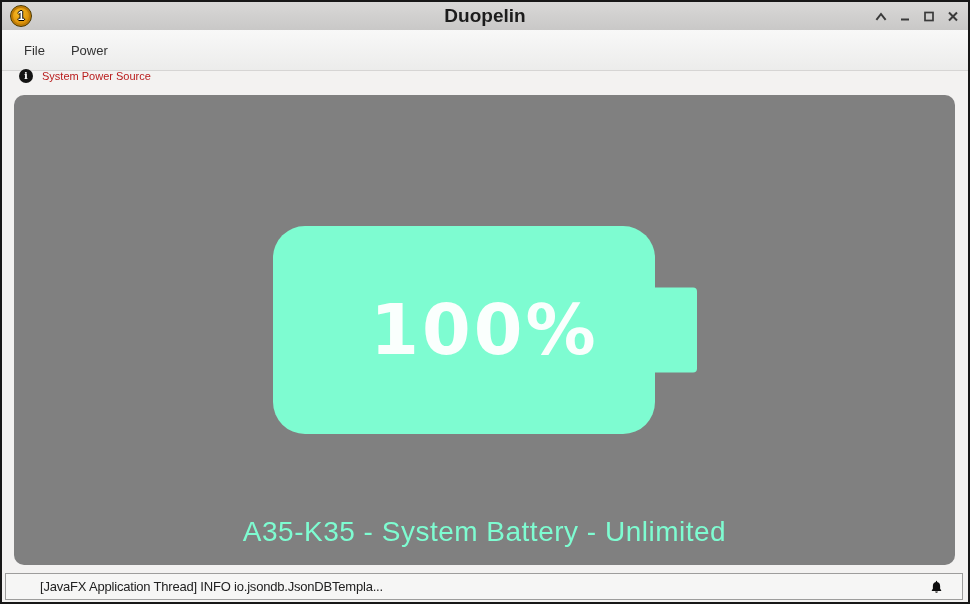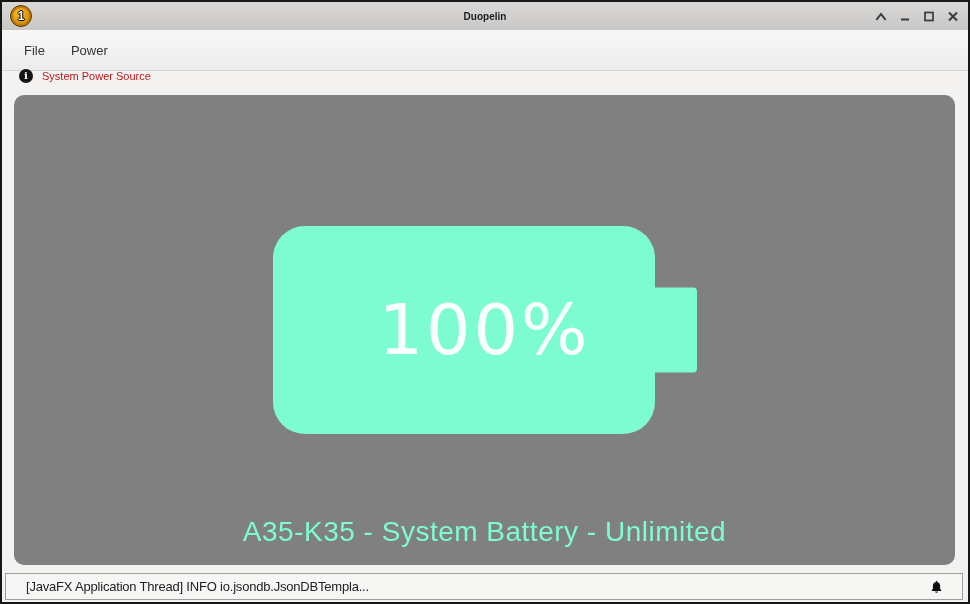--- a/index.html
+++ b/index.html
@@ -27,7 +27,7 @@
   }
   .title {
     position:absolute; left:0; right:0; text-align:center;
-    font-size:10px; font-weight:bold; color:#1c1c1c;
+    font-size:19px; font-weight:bold; color:#1c1c1c;
   }
   .win-controls { margin-left:auto; display:flex; align-items:center; gap:9px; z-index:2; }
   .win-btn { width:15px; height:15px; display:flex; align-items:center; justify-content:center; cursor:default; }

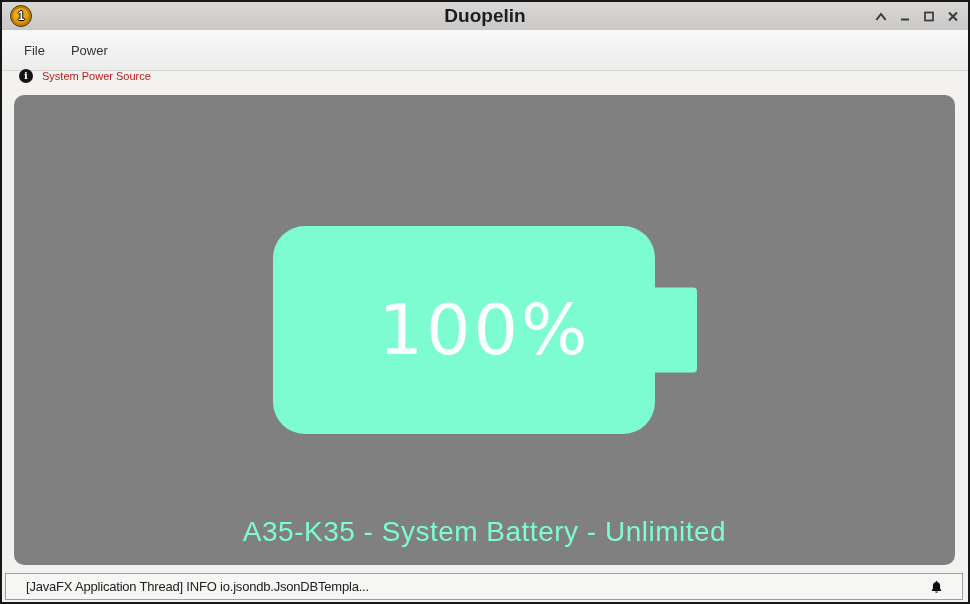--- a/index.html
+++ b/index.html
@@ -77,7 +77,7 @@
   .battery-percent {
     position:absolute; inset:0; display:flex; align-items:center; justify-content:center;
     font-family:"DejaVu Sans", "Liberation Sans", sans-serif;
-    font-weight:400; font-size:70px; letter-spacing:3px;
+    font-weight:700; font-size:70px; letter-spacing:3px;
     color:#fafffd; line-height:1;
   }
 

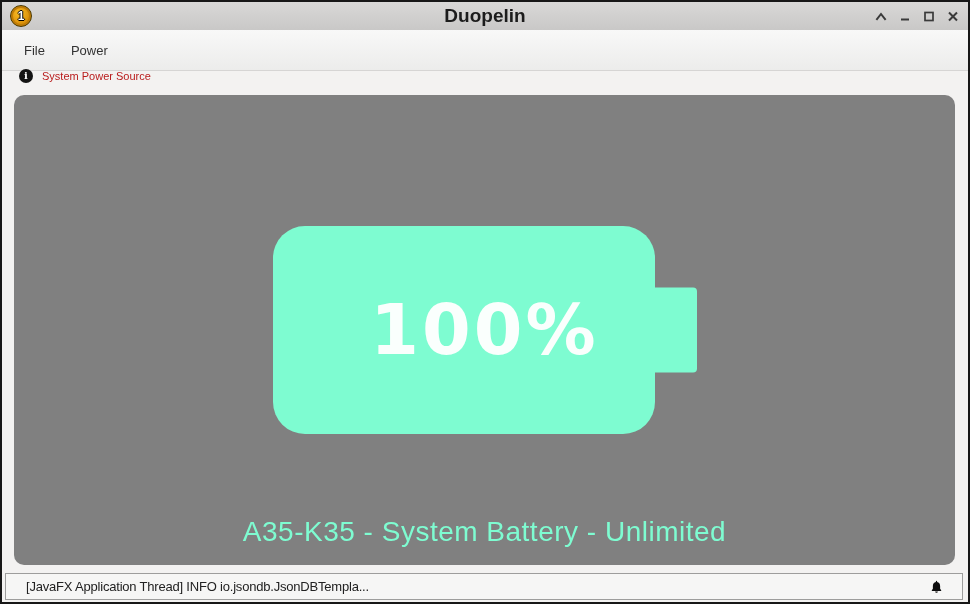--- a/index.html
+++ b/index.html
@@ -91,7 +91,7 @@
     position:absolute; left:3px; right:5px; bottom:2px; height:27px;
     background:#f6f6f5; border:1px solid #9d9d9c;
     display:flex; align-items:center; justify-content:space-between;
-    padding:0 18px 0 20px;
+    padding:0 18px 0 34px;
   }
   .status-text { font-size:13px; color:#222; letter-spacing:-0.2px; white-space:nowrap; overflow:hidden; }
   .bell { width:16px; height:16px; display:flex; align-items:center; justify-content:center; }

